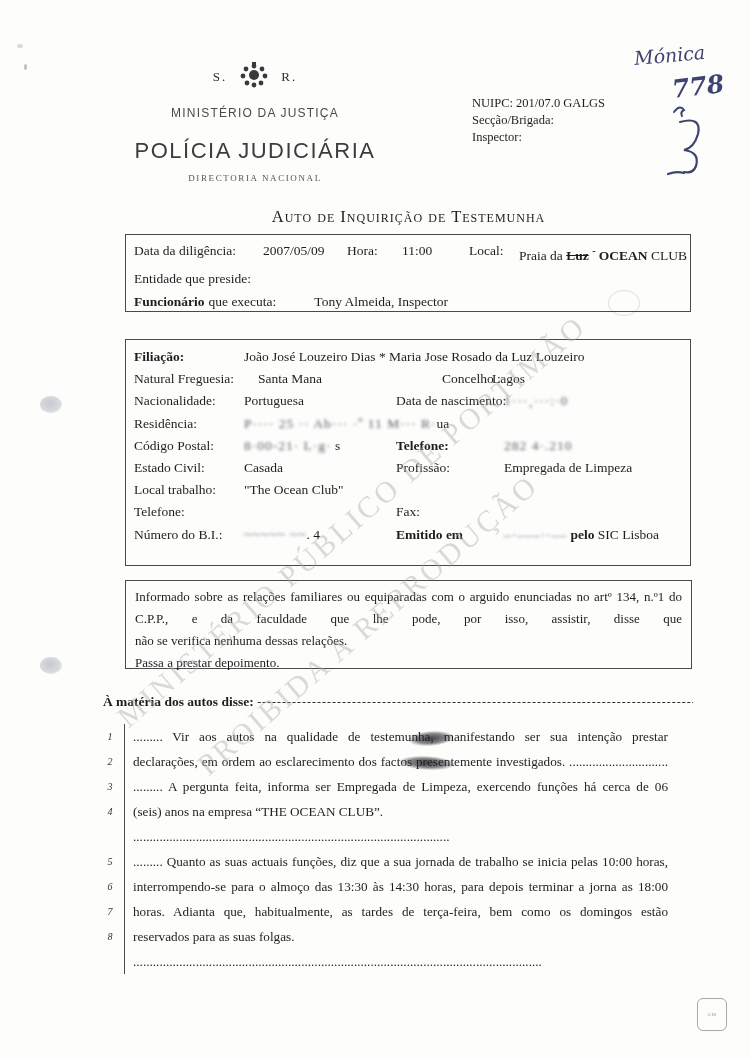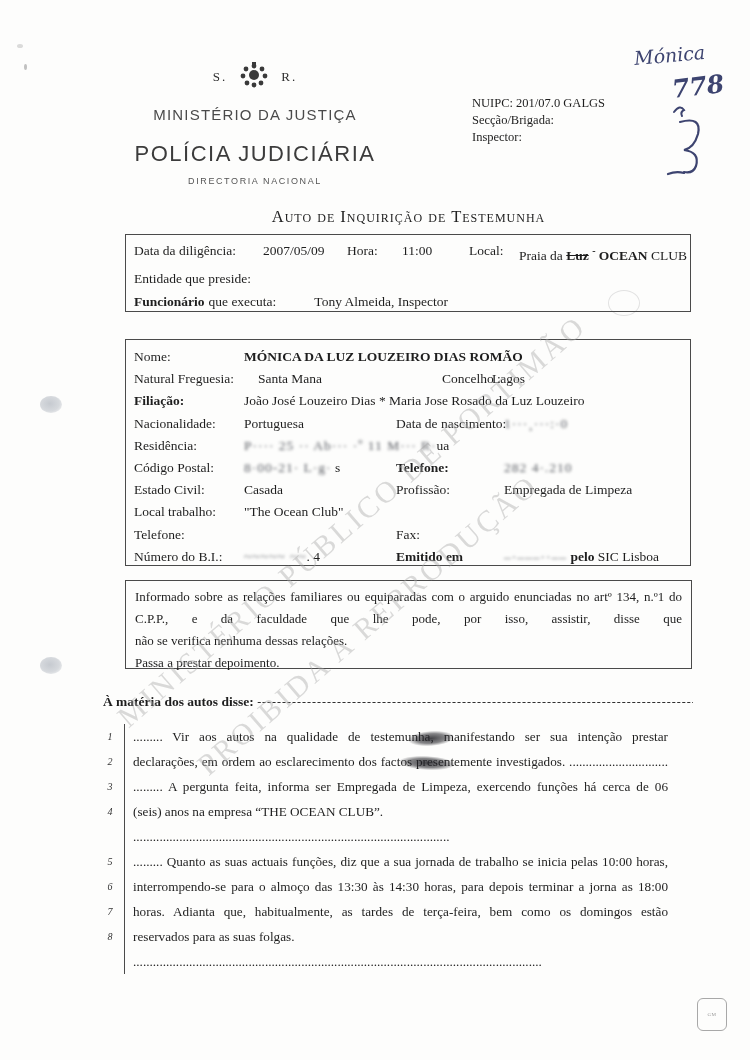--- a/index.html
+++ b/index.html
@@ -12,7 +12,7 @@
   
   .hdr-left{left:110px;top:62px;width:290px;text-align:center;}
   .crest-line{font-size:13px;color:#2f2f2f;letter-spacing:2px;display:flex;align-items:center;justify-content:center;gap:10px;}
-  .ministry{margin-top:14px;font-family:"Liberation Sans",sans-serif;font-size:15px;letter-spacing:1.2px;color:#4a4a4a;}
+  .ministry{margin-top:14px;font-family:"Liberation Sans",sans-serif;font-size:12px;letter-spacing:1.2px;color:#4a4a4a;}
   .agency{margin-top:18px;font-family:"Liberation Sans",sans-serif;font-size:22px;letter-spacing:1.5px;color:#3c3c3c;}
   .directorate{margin-top:9px;font-family:Liberation Sans, sans-serif;font-size:9px;letter-spacing:1.6px;color:#555;}
   .case-block{left:472px;top:95px;font-size:12.5px;line-height:17px;}

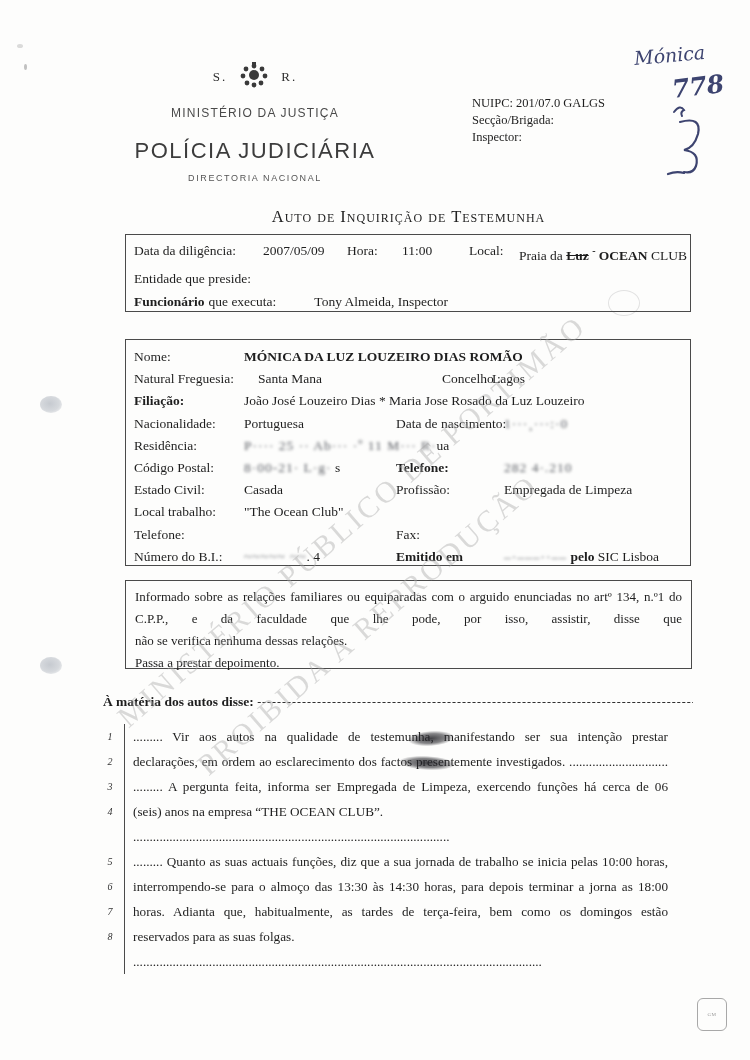--- a/index.html
+++ b/index.html
@@ -14,7 +14,7 @@
   .crest-line{font-size:13px;color:#2f2f2f;letter-spacing:2px;display:flex;align-items:center;justify-content:center;gap:10px;}
   .ministry{margin-top:14px;font-family:"Liberation Sans",sans-serif;font-size:12px;letter-spacing:1.2px;color:#4a4a4a;}
   .agency{margin-top:18px;font-family:"Liberation Sans",sans-serif;font-size:22px;letter-spacing:1.5px;color:#3c3c3c;}
-  .directorate{margin-top:9px;font-family:Liberation Sans, sans-serif;font-size:9px;letter-spacing:1.6px;color:#555;}
+  .directorate{margin-top:9px;font-family:Liberation Serif, serif;font-size:9px;letter-spacing:1.6px;color:#555;}
   .case-block{left:472px;top:95px;font-size:12.5px;line-height:17px;}
   .case-block .b{font-weight:normal;}
   

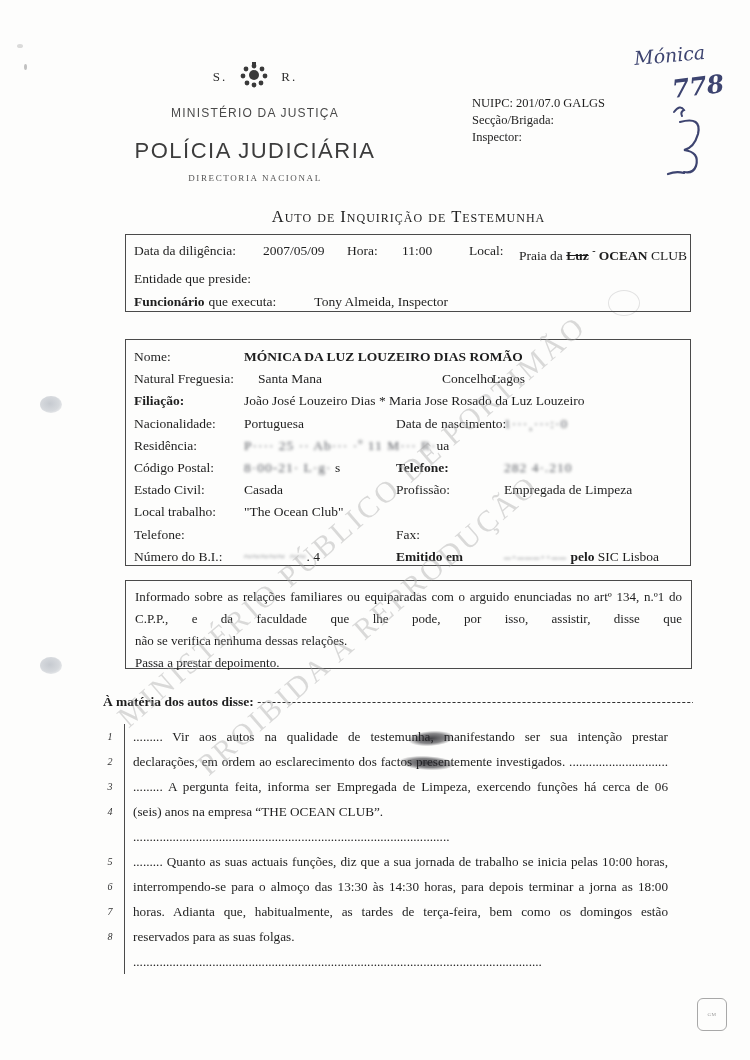--- a/index.html
+++ b/index.html
@@ -147,10 +147,6 @@
 
   <div class="abs box box2">
     <div class="grid-row">
-      <span>Nome:</span>
-      <span class="span3 bold">MÓNICA DA LUZ LOUZEIRO DIAS ROMÃO</span>
-    </div>
-    <div class="grid-row">
       <span>Natural Freguesia:</span>
       <span style="padding-left:14px;">Santa Mana</span>
       <span style="padding-left:46px;">Concelho :</span>

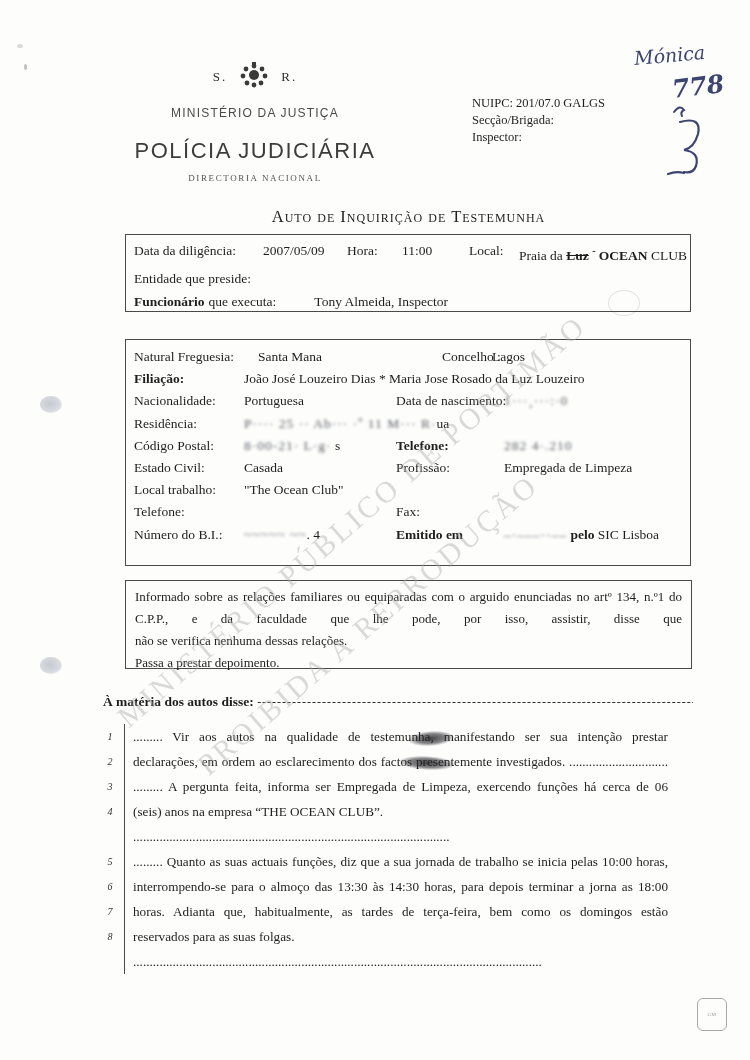--- a/index.html
+++ b/index.html
@@ -147,14 +147,14 @@
 
   <div class="abs box box2">
     <div class="grid-row">
+      <span class="bold">Filiação:</span>
+      <span class="span3">João José Louzeiro Dias * Maria Jose Rosado da Luz Louzeiro</span>
+    </div>
+    <div class="grid-row">
       <span>Natural Freguesia:</span>
       <span style="padding-left:14px;">Santa Mana</span>
       <span style="padding-left:46px;">Concelho :</span>
       <span>Lagos</span>
-    </div>
-    <div class="grid-row">
-      <span class="bold">Filiação:</span>
-      <span class="span3">João José Louzeiro Dias * Maria Jose Rosado da Luz Louzeiro</span>
     </div>
     <div class="grid-row">
       <span>Nacionalidade:</span>

